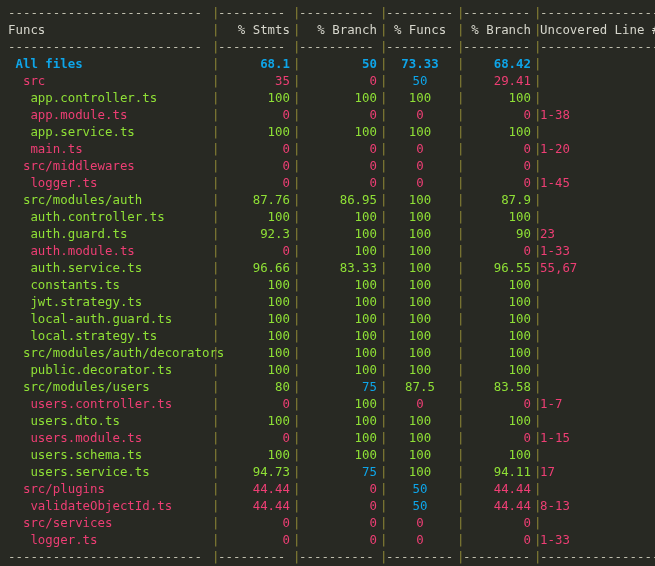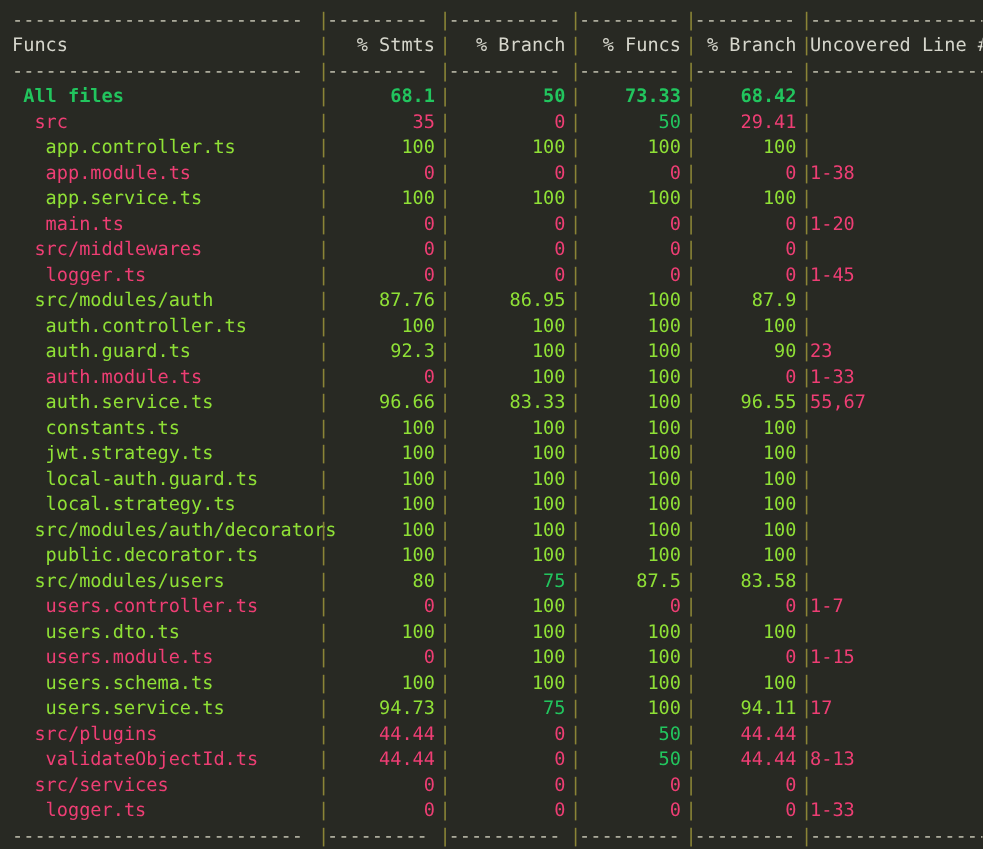--- a/index.html
+++ b/index.html
@@ -43,7 +43,7 @@
   .c-sep2   { left: 293px; }
   .c-branch { left: 299px; width: 78px;  text-align: right; }
   .c-sep3   { left: 380px; }
-  .c-funcs  { left: 386px; width: 68px;  text-align: right; }
+  .c-funcs  { left: 386px; width: 68px;  text-align: center; }
   .c-sep4   { left: 457px; }
   .c-lines  { left: 463px; width: 68px;  text-align: right; }
   .c-sep5   { left: 534px; }

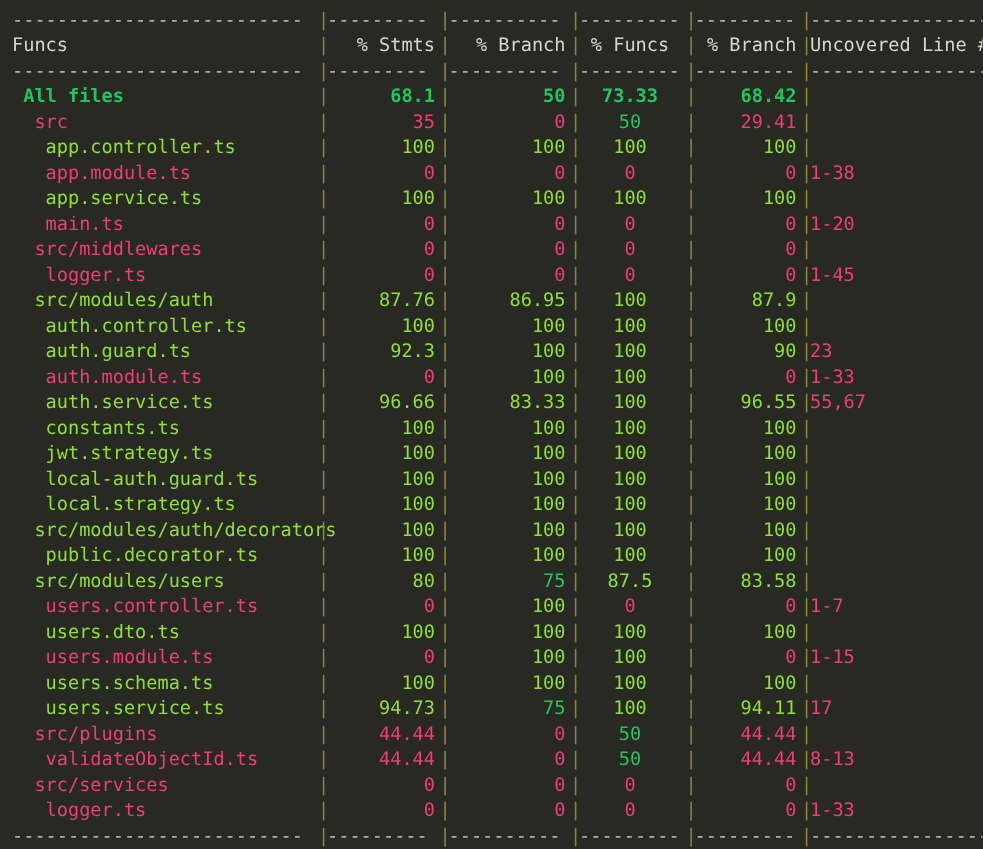--- a/index.html
+++ b/index.html
@@ -51,7 +51,7 @@
   .pipe   { color: #8a8436; }
   .hdr    { color: #d6d6cc; }
   .green  { color: #8fe036; }
-  .yellow { color: #22c55e; }
+  .yellow { color: #0ea5e9; }
   .red    { color: #ee3e74; }
   .bold   { font-weight: bold; }
 

